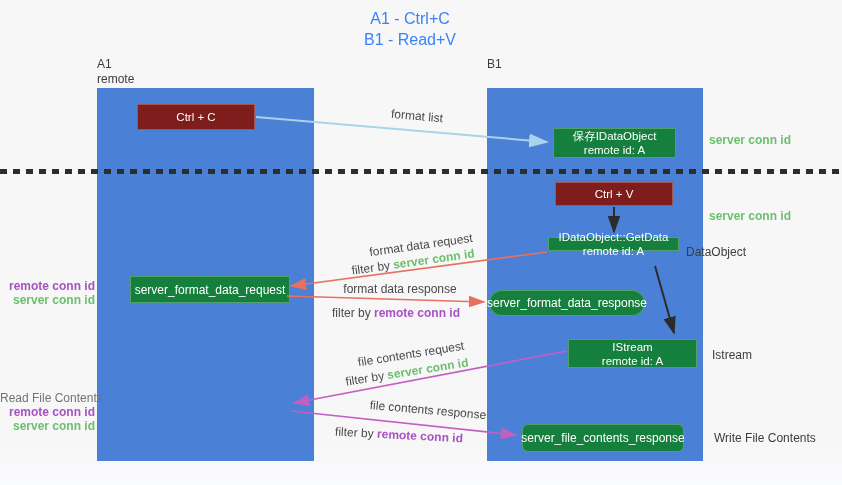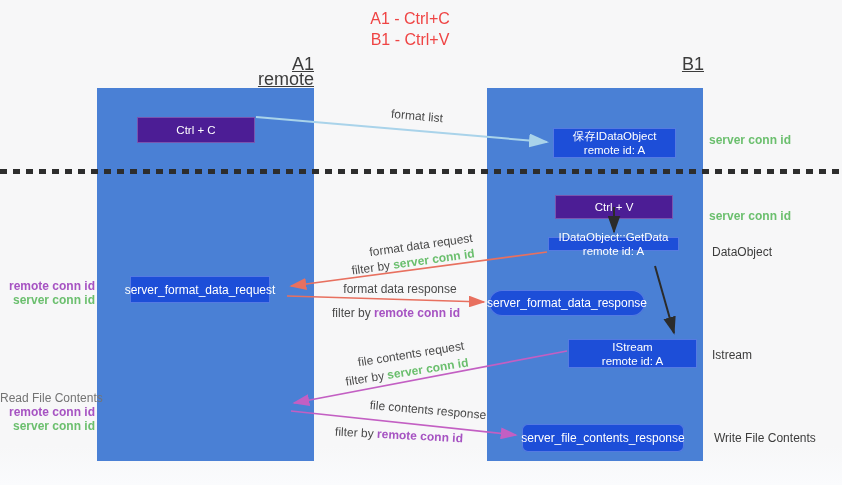--- a/index.html
+++ b/index.html
@@ -21,7 +21,7 @@
   }
   #title{
     position:absolute;left:280px;top:8px;width:260px;text-align:center;
-    font-size:16px;line-height:21px;color:#ef4444;z-index:2;
+    font-size:16px;line-height:21px;color:#3b82f6;z-index:2;
   }
   .box{
     position:absolute;z-index:3;

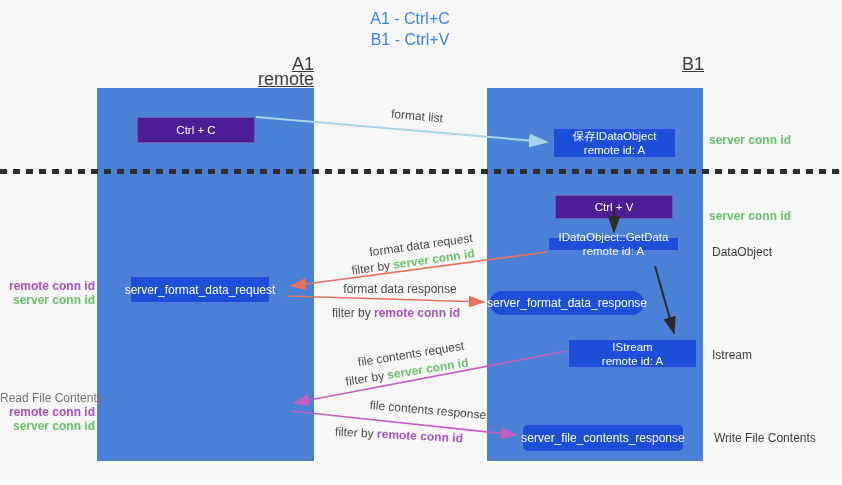--- a/index.html
+++ b/index.html
@@ -62,7 +62,7 @@
 
   <div id="title">
     <div>A1 - Ctrl+C</div>
-    <div>B1 - Ctrl+V</div>
+    <div>B1 - Read+V</div>
   </div>
 
   <div class="col-header" style="left:97px;">

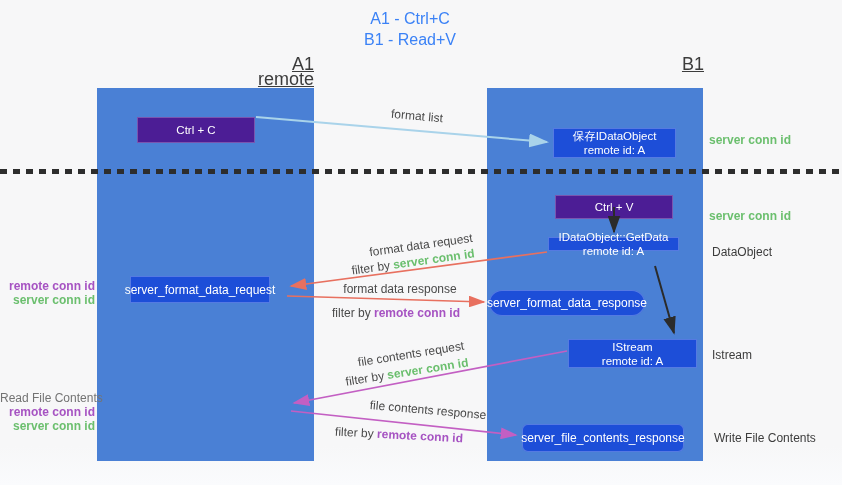--- a/index.html
+++ b/index.html
@@ -16,8 +16,8 @@
     background:#4a80d5;z-index:1;
   }
   .col-header{
-    position:absolute;top:57px;width:217px;text-align:right;
-    font-size:18px;line-height:15px;color:#3c3c3c;z-index:2;text-decoration:underline;
+    position:absolute;top:57px;width:217px;text-align:left;
+    font-size:12px;line-height:15px;color:#3c3c3c;z-index:2;
   }
   #title{
     position:absolute;left:280px;top:8px;width:260px;text-align:center;

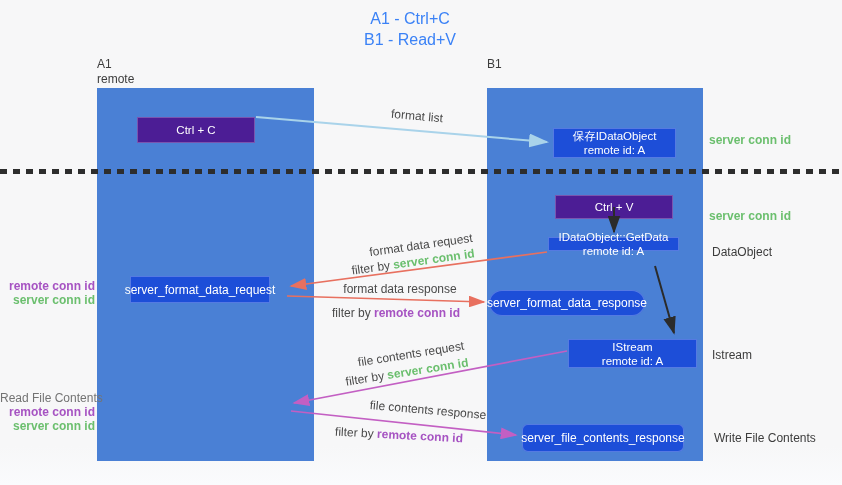--- a/index.html
+++ b/index.html
@@ -29,7 +29,7 @@
     color:#ffffff;font-size:11.5px;line-height:14px;text-align:center;
     box-shadow:0 0 0 1px rgba(255,255,255,0.25) inset;
   }
-  .green{background:#4c1d95;margin-top:13px;}
+  .green{background:#7f1d1d;}
   .orange{background:#1d4ed8;}
 
   #dashes{

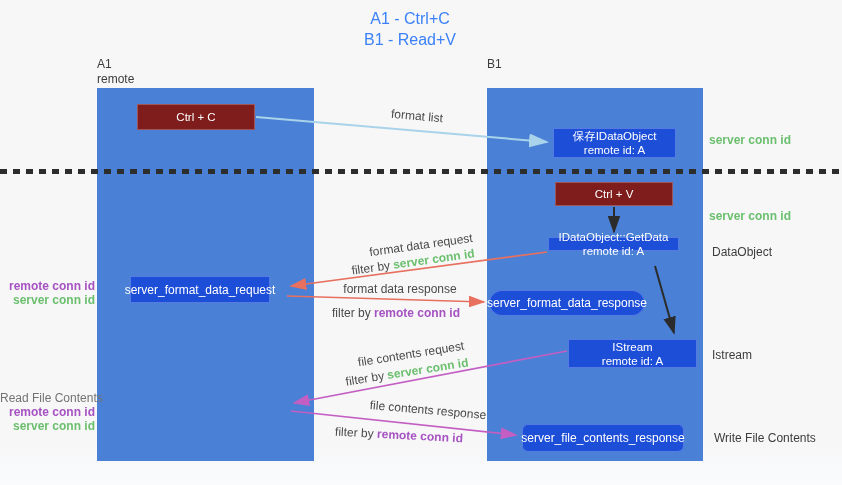--- a/index.html
+++ b/index.html
@@ -30,7 +30,7 @@
     box-shadow:0 0 0 1px rgba(255,255,255,0.25) inset;
   }
   .green{background:#7f1d1d;}
-  .orange{background:#1d4ed8;}
+  .orange{background:#15803d;}
 
   #dashes{
     position:absolute;left:0;top:169px;width:842px;height:5px;z-index:4;

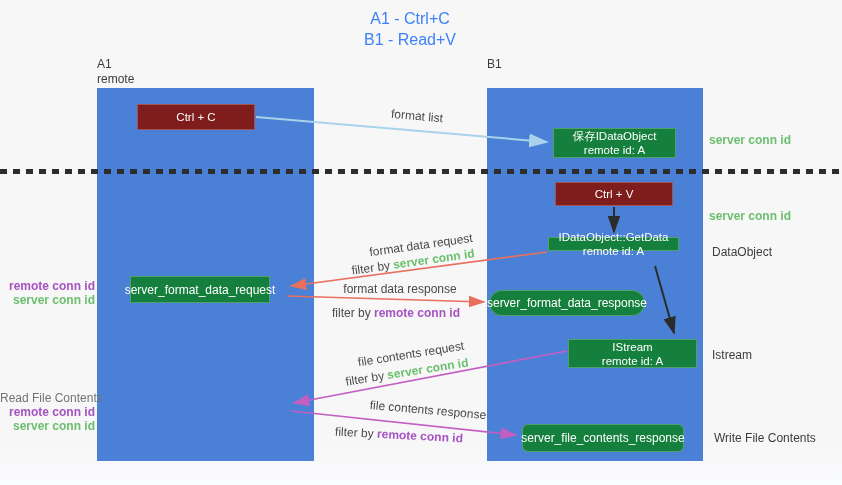--- a/index.html
+++ b/index.html
@@ -162,7 +162,7 @@
 
   <div class="side-label green-text" style="left:709px;top:133px;">server conn id</div>
   <div class="side-label green-text" style="left:709px;top:209px;">server conn id</div>
-  <div class="side-label" style="left:712px;top:245px;">DataObject</div>
+  <div class="side-label" style="left:686px;top:245px;">DataObject</div>
   <div class="side-label" style="left:712px;top:348px;">Istream</div>
   <div class="side-label" style="left:714px;top:431px;">Write File Contents</div>
 

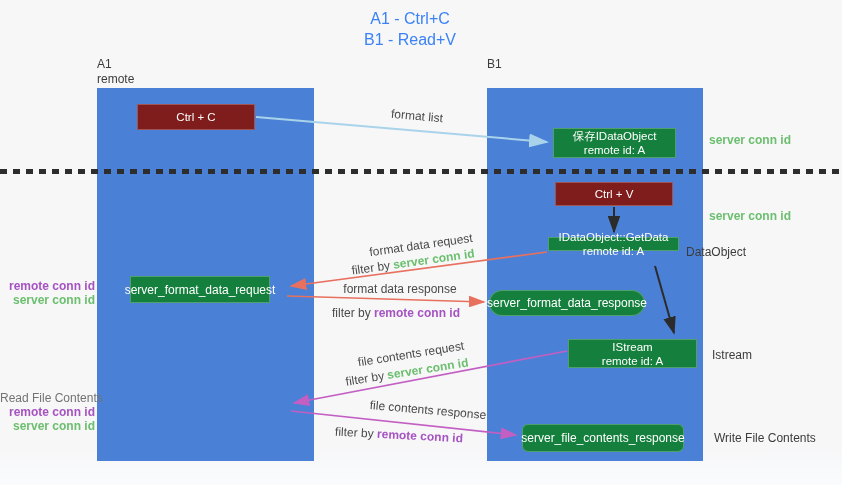--- a/index.html
+++ b/index.html
@@ -96,7 +96,7 @@
     <span>remote id: A</span>
   </div>
 
-  <div class="box orange" style="left:130px;top:276px;width:140px;height:27px;font-size:12px;">
+  <div class="box orange" style="left:130px;top:276px;width:160px;height:27px;font-size:12px;">
     <span>server_format_data_request</span>
   </div>
 

